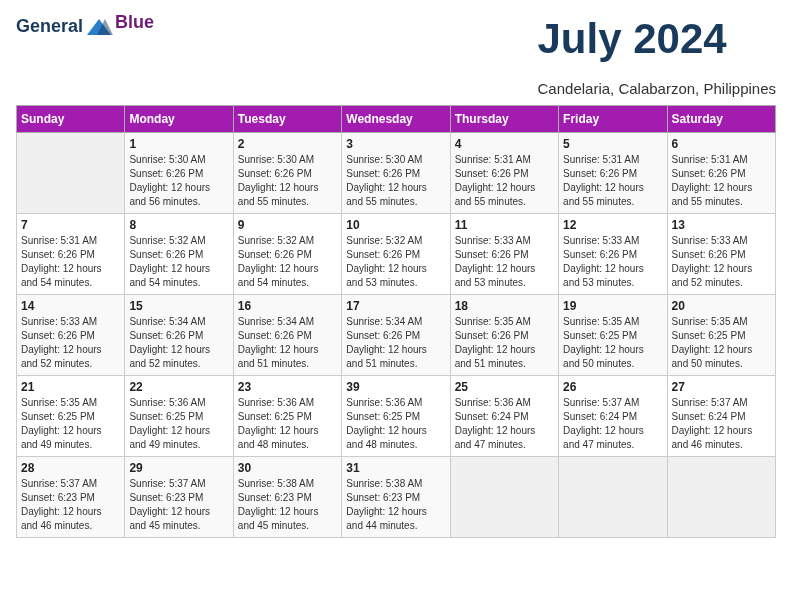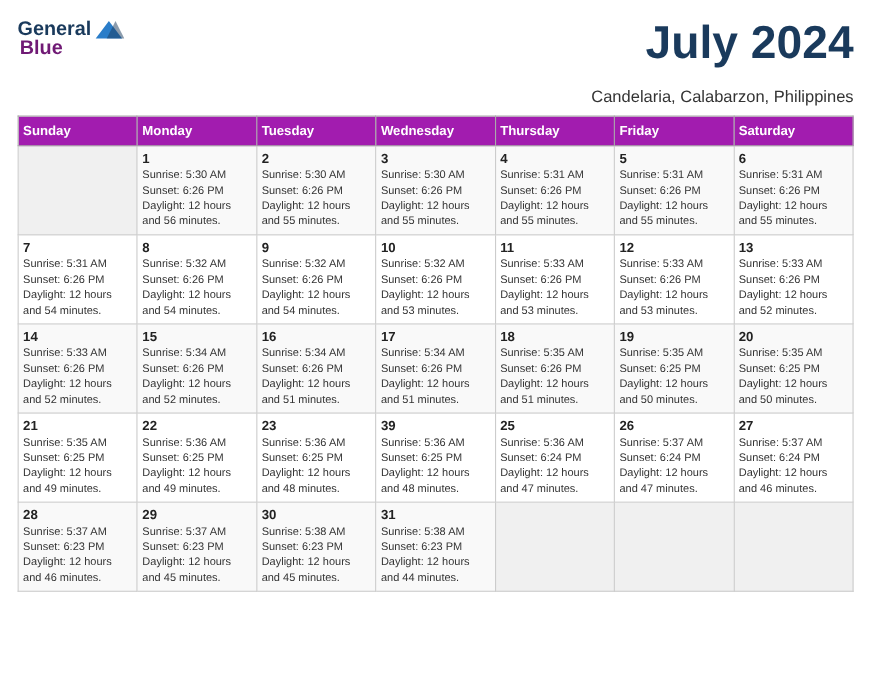--- a/index.html
+++ b/index.html
@@ -18,7 +18,7 @@
     }
     .logo {
       display: flex;
-      flex-direction: column;
+      flex-direction: row;
       align-items: flex-start;
     }
     .logo-general { color: #1a3a5c; font-size: 18px; font-weight: bold; }

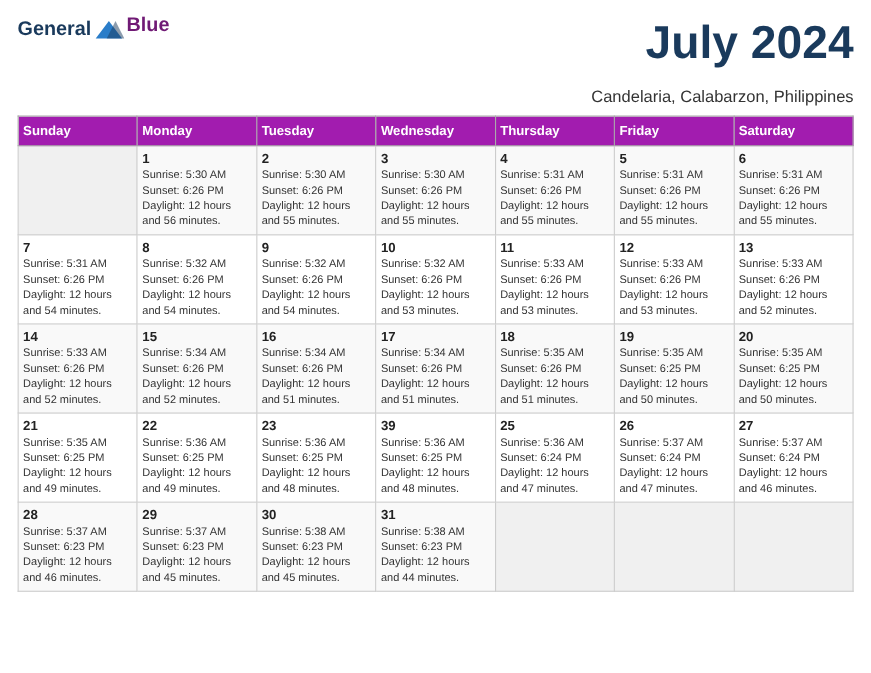--- a/index.html
+++ b/index.html
@@ -29,7 +29,6 @@
       margin-left: 2px;
     }
     .title-area {
-      text-align: right;
     }
     .month-title {
       font-size: 42px;

